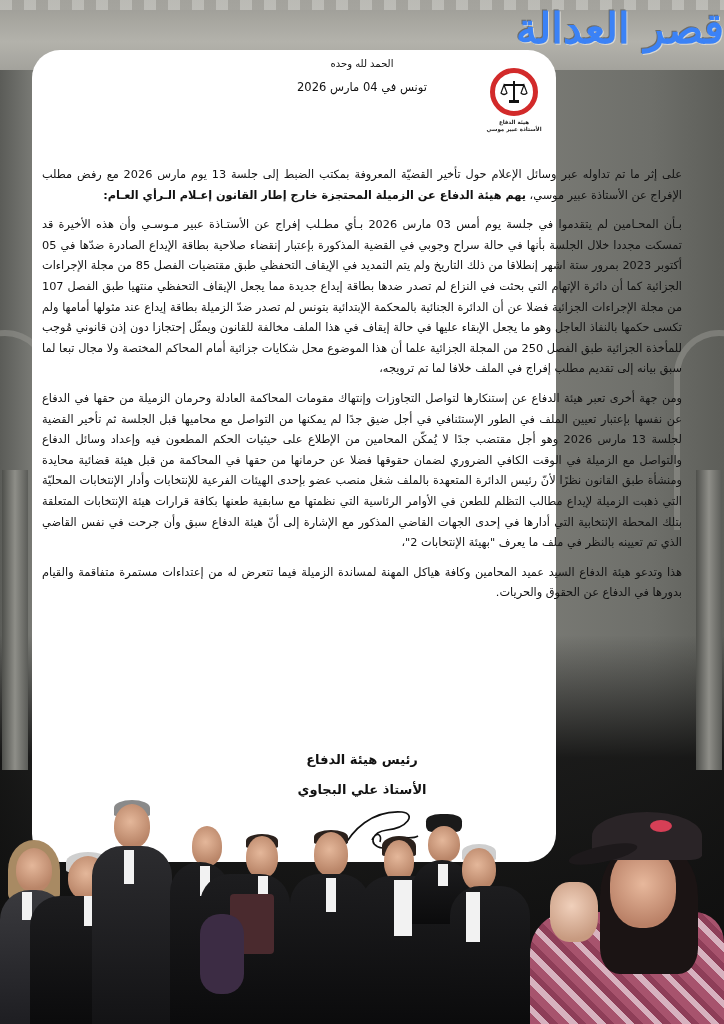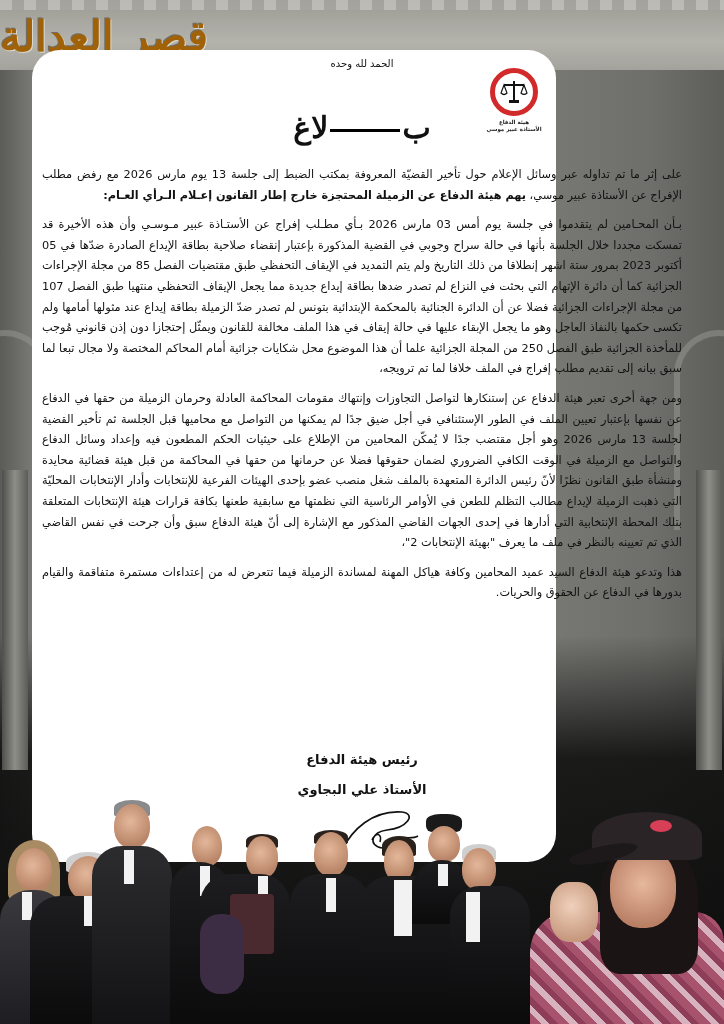--- a/index.html
+++ b/index.html
@@ -26,9 +26,9 @@
     opacity: .6;
   }
   .inscription {
-    position: absolute; top: 12px; left: 0; width: 724px; text-align: left;
+    position: absolute; top: 4px; left: 0; width: 724px; text-align: right;
     font-family: "DejaVu Serif", serif; font-size: 42px; font-weight: bold;
-    color: #a16207; letter-spacing: 6px;
+    color: #3b82f6; letter-spacing: 6px;
     text-shadow: 1px 1px 0 #d9d8d2, -1px -1px 0 #6e6d68;
   }
   .pillar { position: absolute; background: linear-gradient(90deg,#4e4f4b,#8e8e88,#5b5c58); }

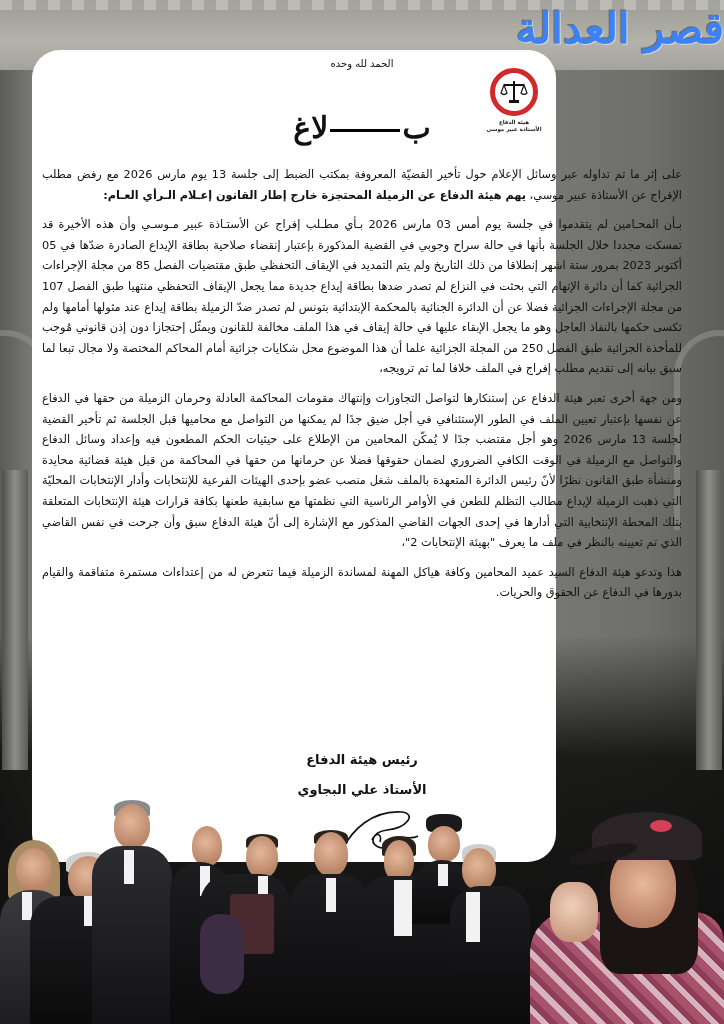--- a/index.html
+++ b/index.html
@@ -114,6 +114,7 @@
 
 <div class="card">
   <div class="header-line bismillah">الحمد لله وحده</div>
+  <div class="header-line dateline">تونس في 04 مارس 2026</div>
   <div class="header-line title" dir="rtl">
     <span>ب</span><span class="kashida"></span><span>لاغ</span>
   </div>

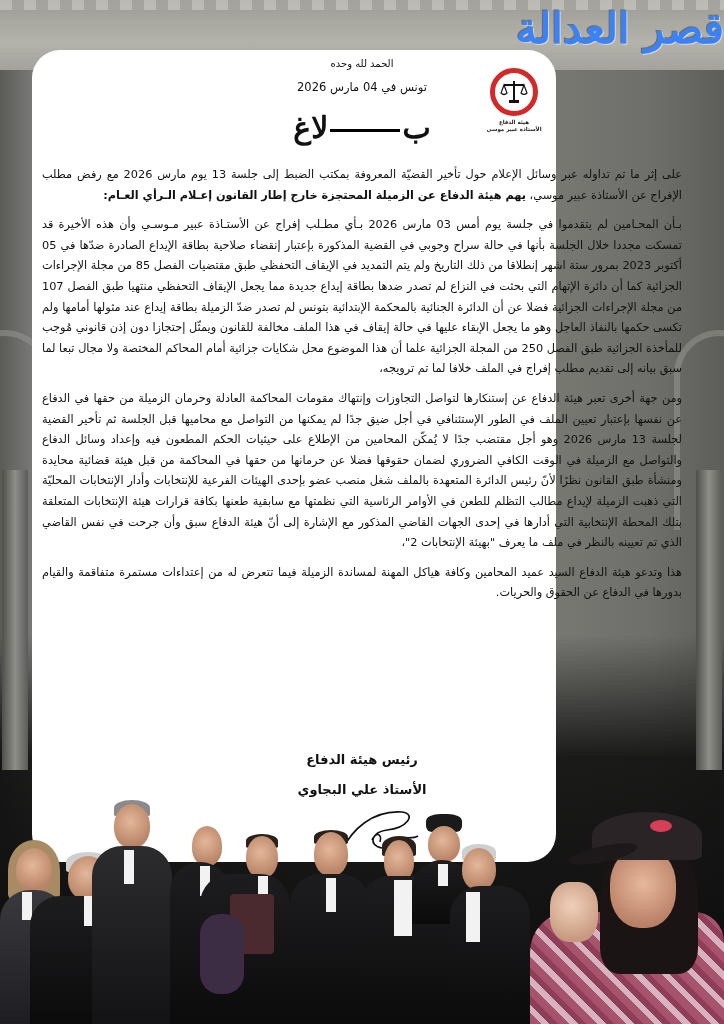--- a/index.html
+++ b/index.html
@@ -115,9 +115,6 @@
 <div class="card">
   <div class="header-line bismillah">الحمد لله وحده</div>
   <div class="header-line dateline">تونس في 04 مارس 2026</div>
-  <div class="header-line title" dir="rtl">
-    <span>ب</span><span class="kashida"></span><span>لاغ</span>
-  </div>
 
   <div class="logo">
     <div class="logo-ring">

